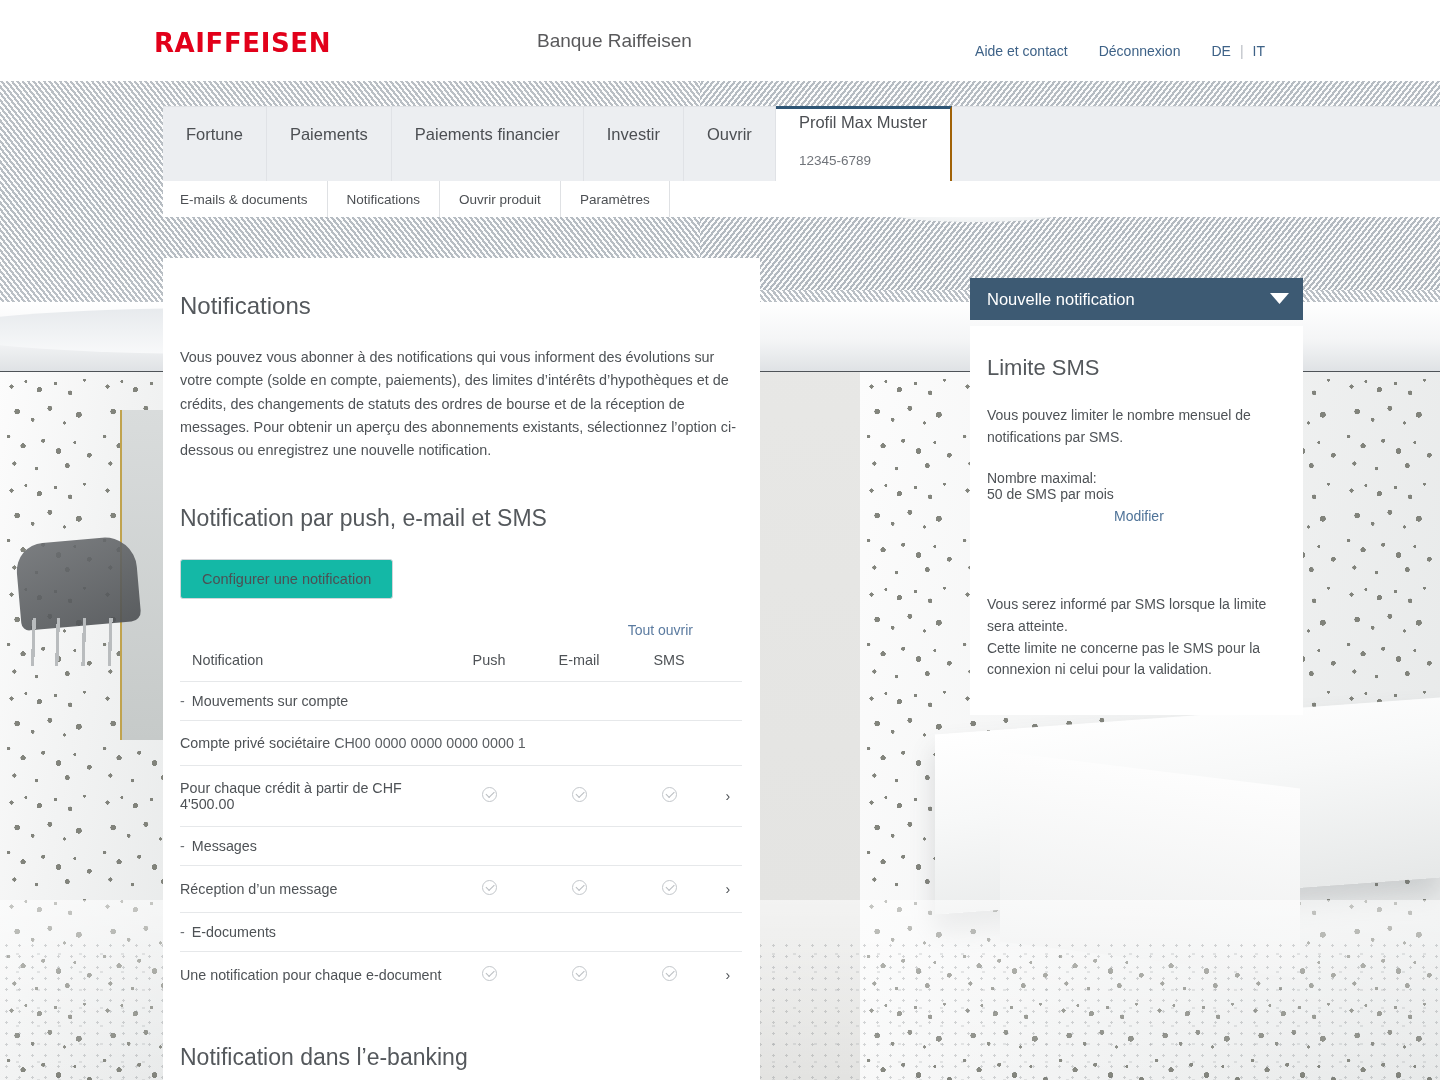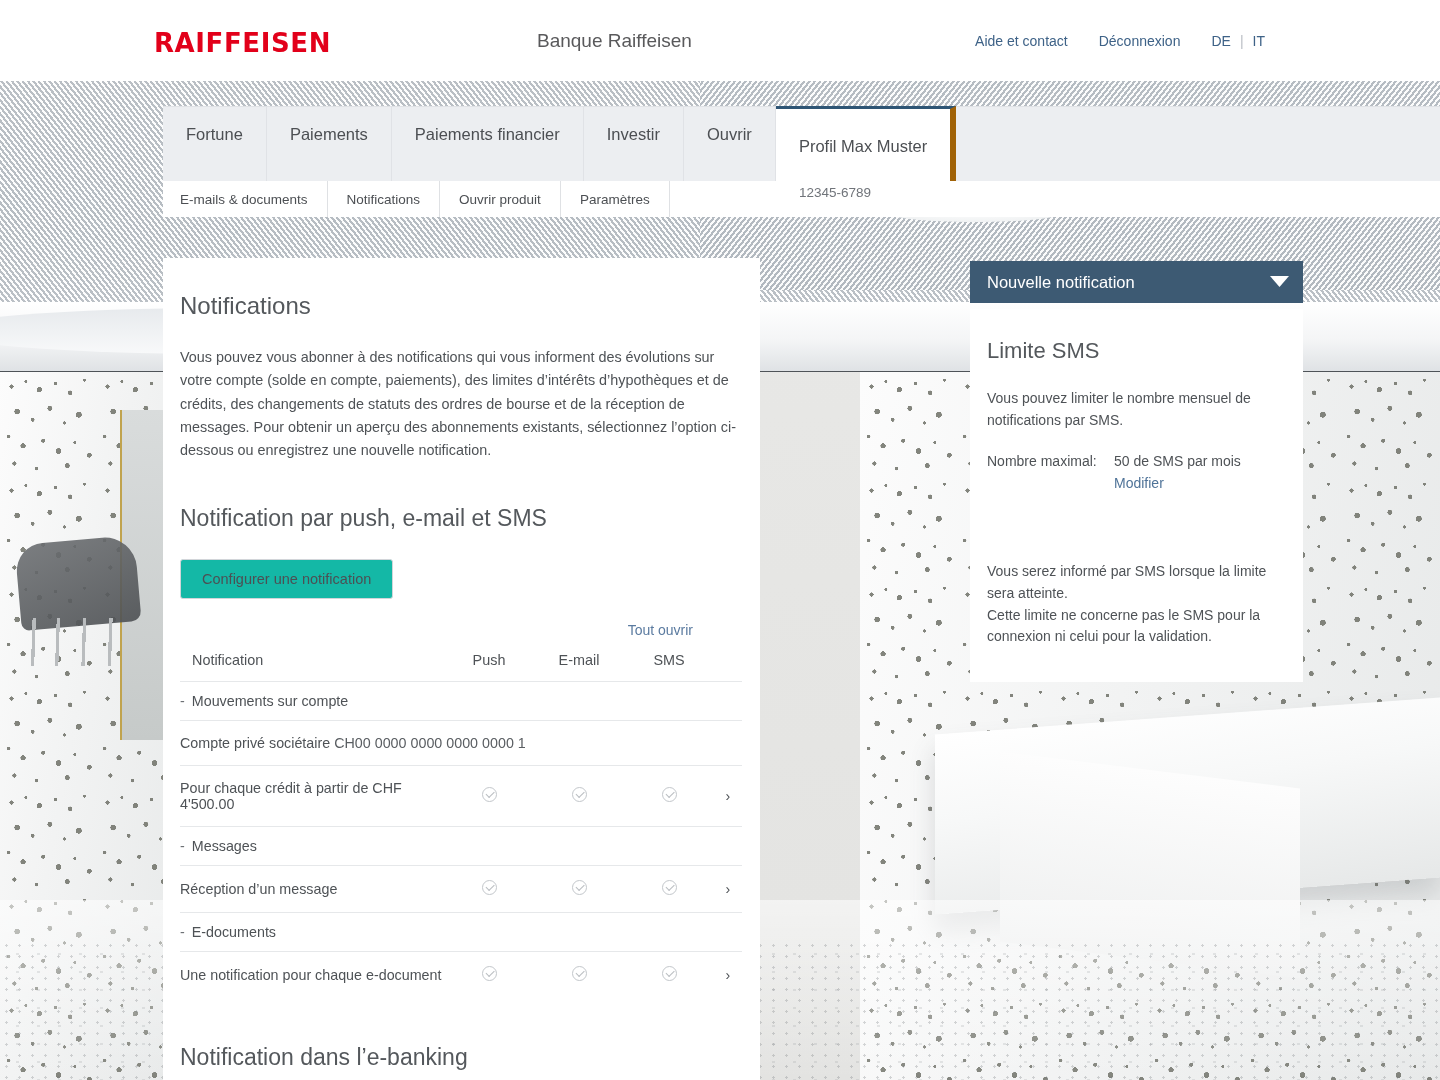--- a/index.html
+++ b/index.html
@@ -139,7 +139,7 @@
     font-size:19px; color:#59595b; font-weight:400;
   }
   #header-links{
-    position:absolute; right:175px; top:33px;
+    position:absolute; right:175px; top:43px;
     display:flex; align-items:center; gap:0;
     font-size:14px;
   }

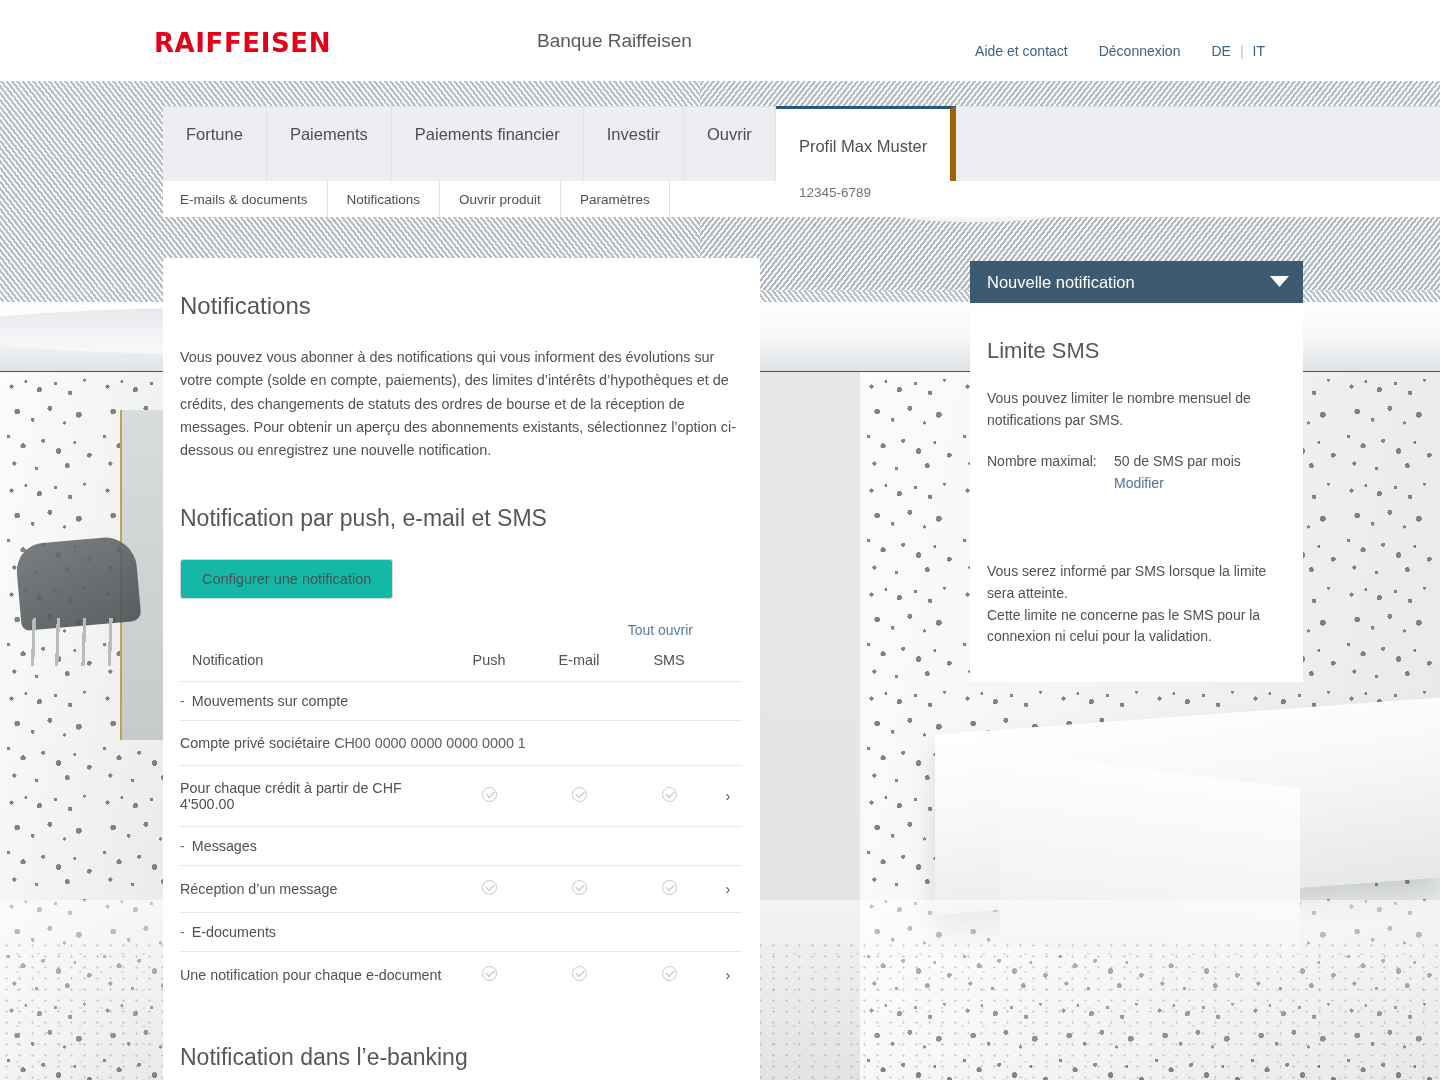--- a/index.html
+++ b/index.html
@@ -164,9 +164,8 @@
     background:#ffffff;
     border-top:3px solid #2e5575;
     margin-top:-1px;
-    padding-top:28px;
-    border-right:6px solid #a16207;
-    gap:8px;
+    padding-top:4px;
+    border-right:2px solid #a16207;
   }
   .mtab .sub{ font-size:13.5px; color:#70747a; margin-top:21px; }
   .mtab-filler{ flex:1; border-right:none; }

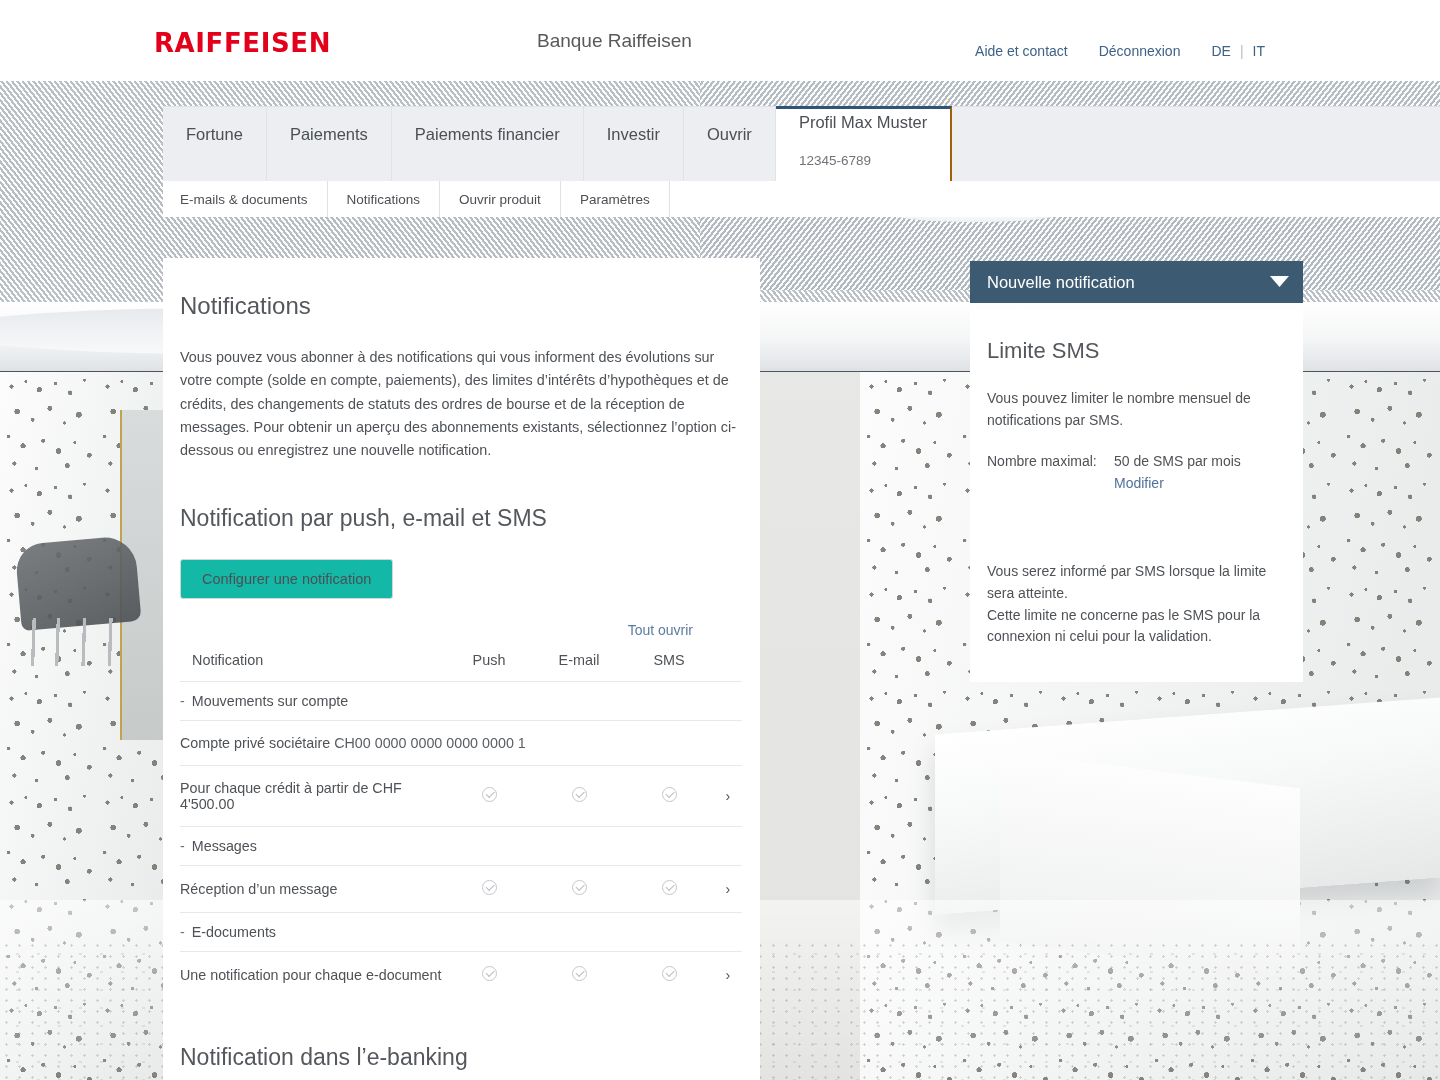--- a/index.html
+++ b/index.html
@@ -233,7 +233,7 @@
   #sec3-title{ margin-top:46px; font-size:23px; color:#54585c; }
 
   
-  #right-panel{ position:absolute; left:970px; top:261px; width:333px; z-index:14; }
+  #right-panel{ position:absolute; left:970px; top:278px; width:333px; z-index:14; }
   #nn-bar{
     height:42px; background:#3d5a73; display:flex; align-items:center;
     justify-content:space-between; padding:0 0 0 17px; cursor:pointer;

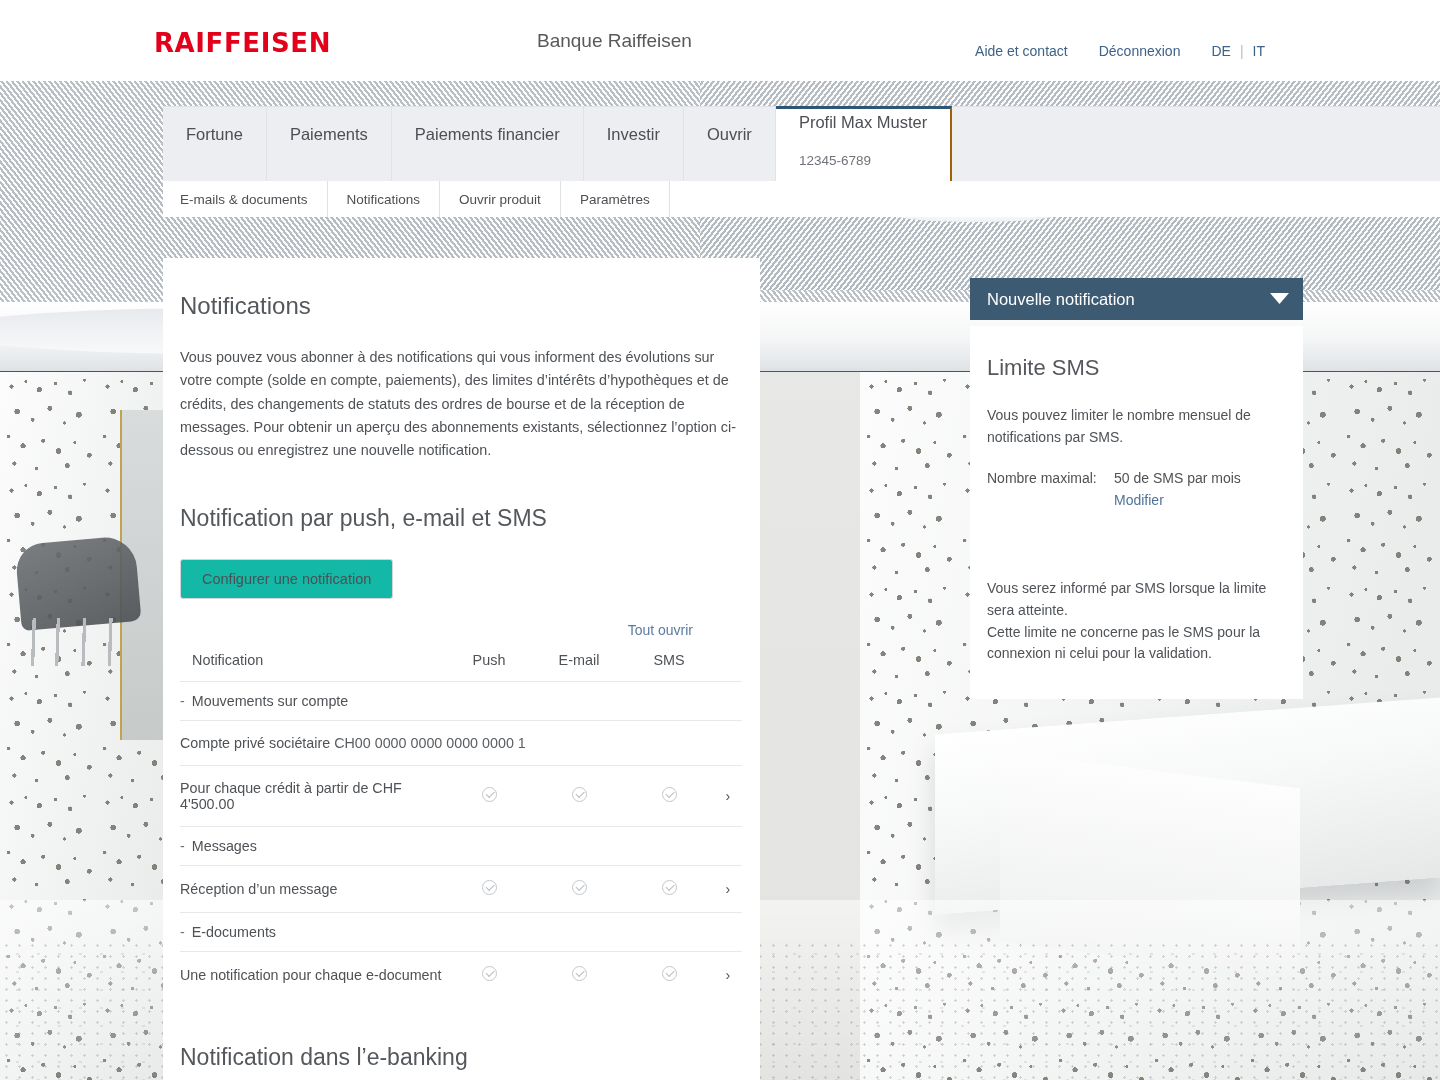--- a/index.html
+++ b/index.html
@@ -248,7 +248,7 @@
   }
   #sms-title{ font-size:22px; color:#54585c; font-weight:400; }
   #sms-desc{ margin-top:24px; font-size:14px; line-height:1.55; color:#4e5256; }
-  #sms-max-row{ margin-top:22px; display:flex; font-size:14px; color:#4e5256; }
+  #sms-max-row{ margin-top:22px; display:flex; font-size:14px; color:#4e5256;flex-direction:column; }
   #sms-max-label{ width:127px; }
   #sms-modify{ margin-top:6px; margin-left:127px; font-size:14px; color:#4f7398; cursor:pointer; }
   #sms-foot{ margin-top:70px; font-size:14px; line-height:1.55; color:#4e5256; }

